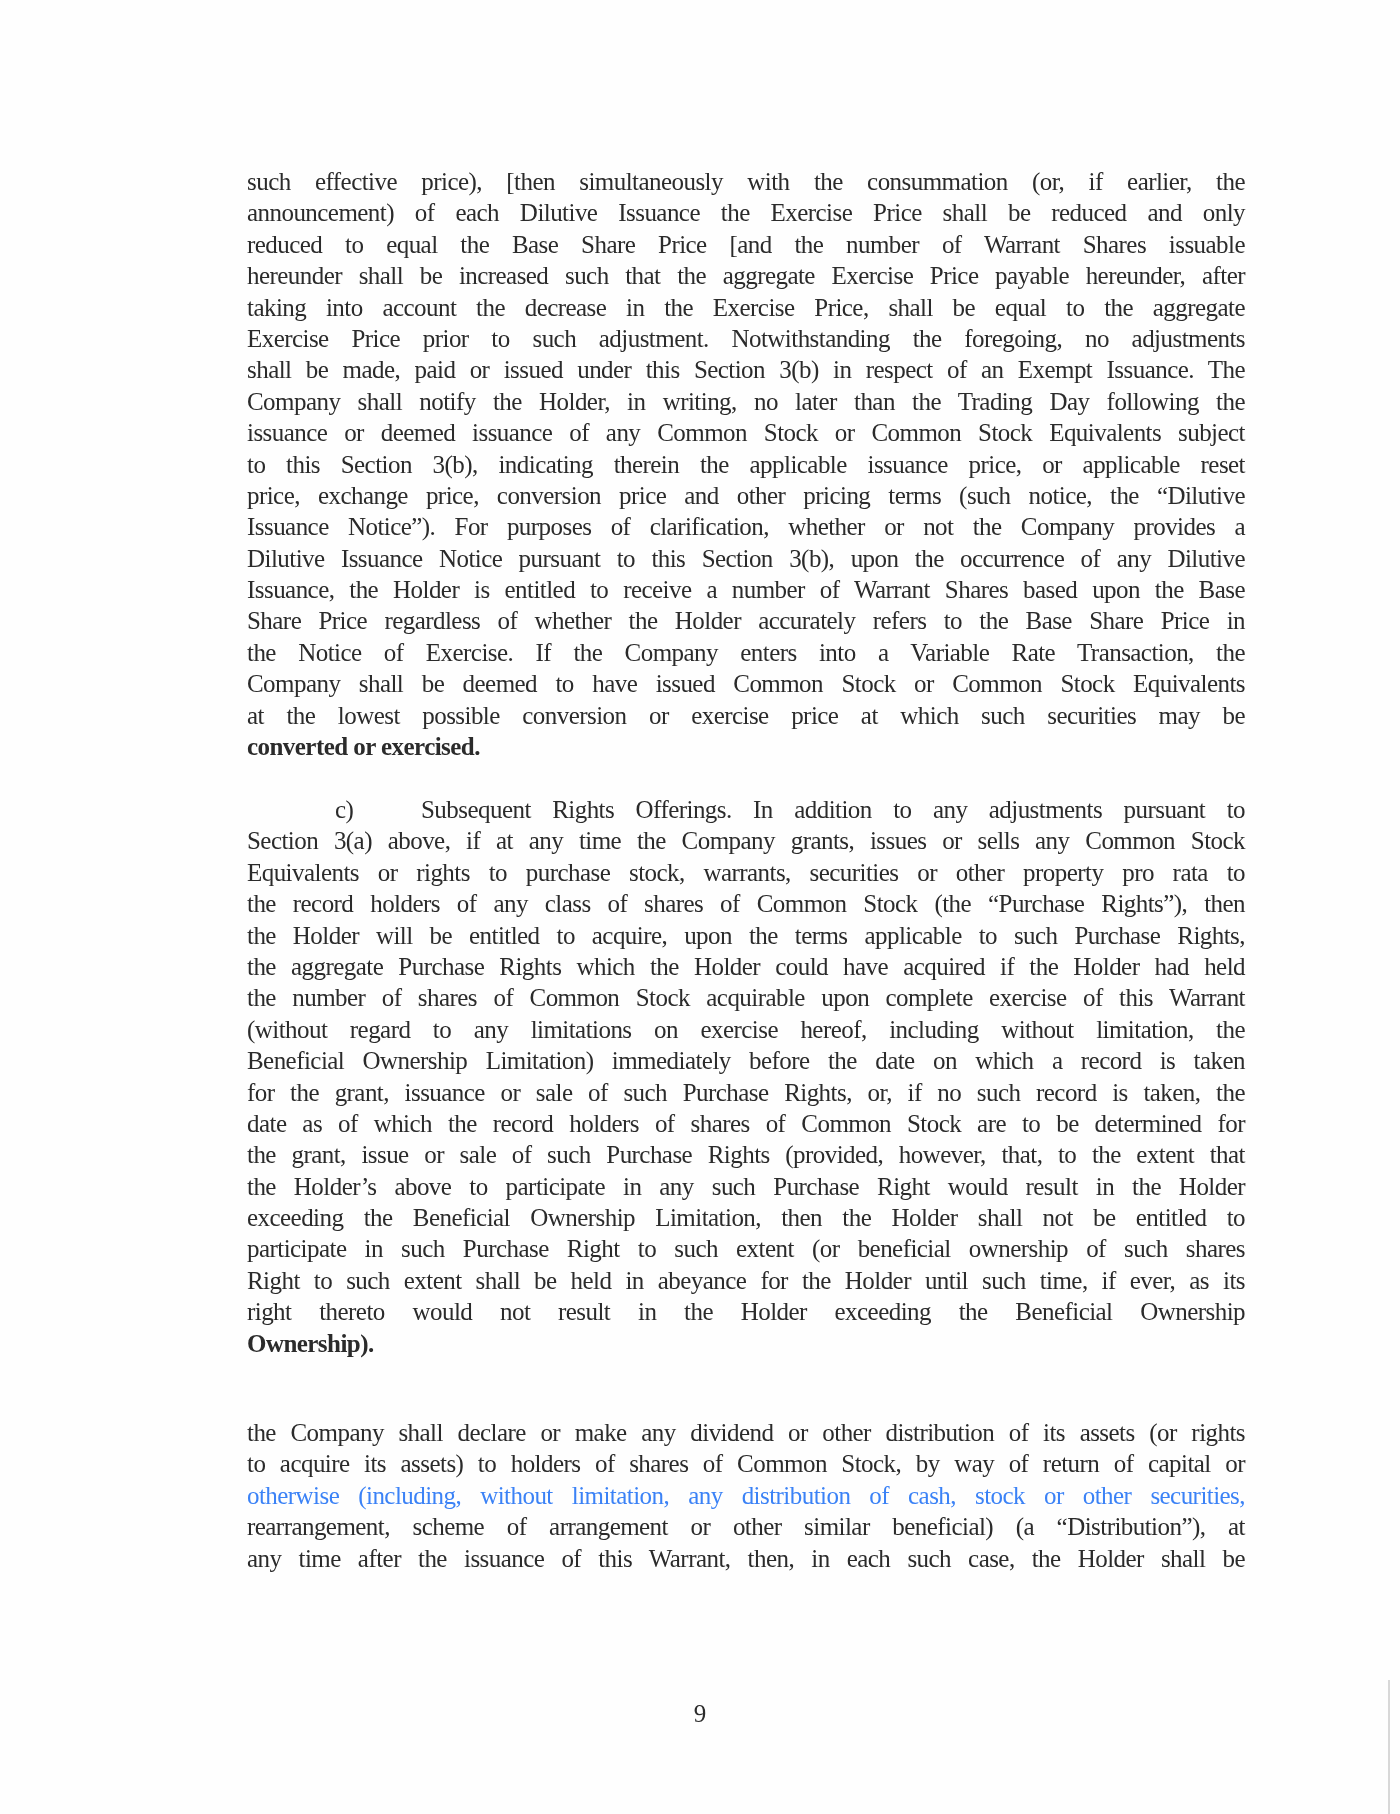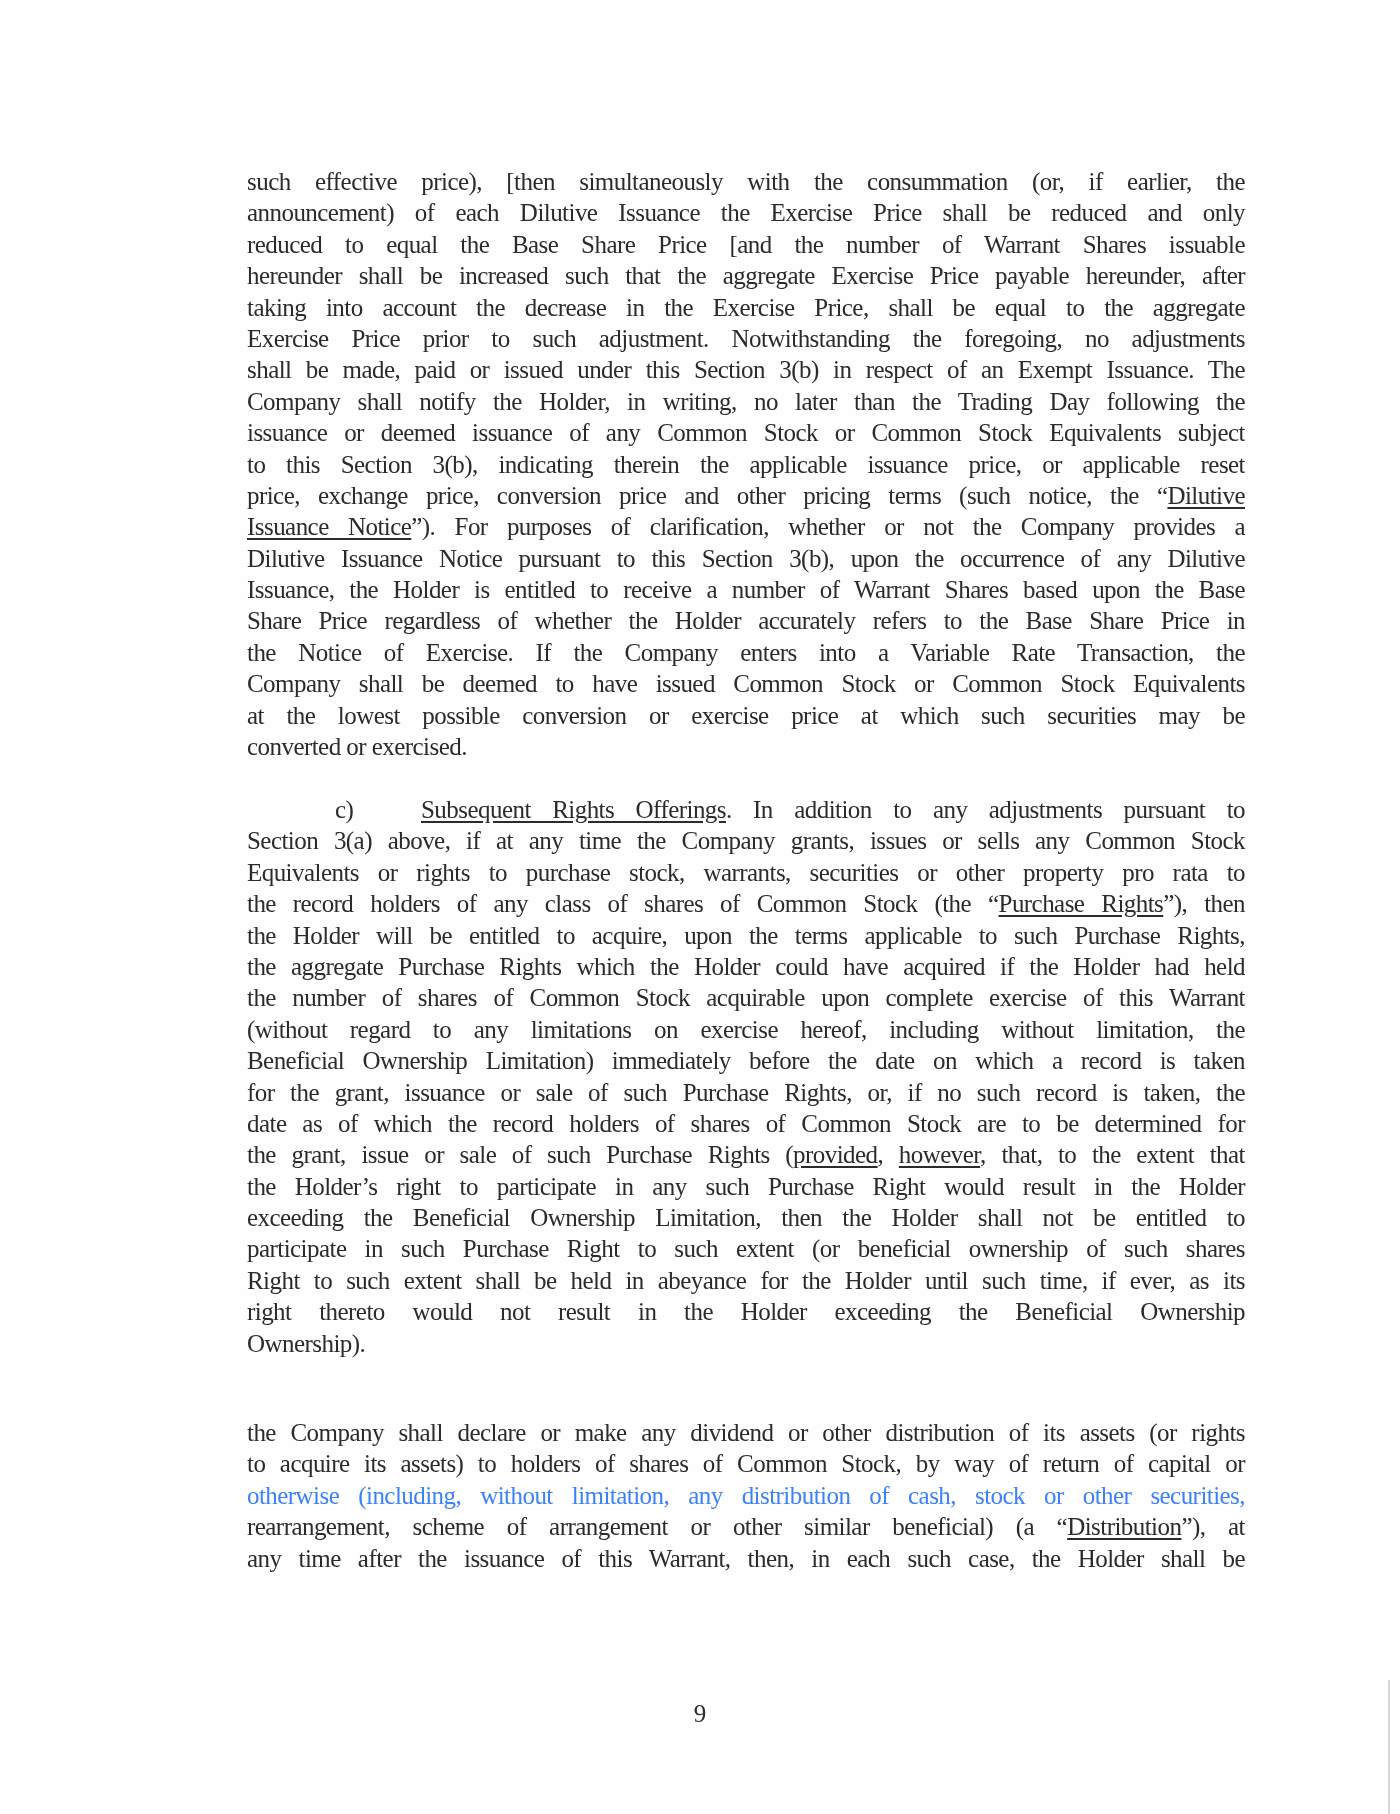--- a/index.html
+++ b/index.html
@@ -18,7 +18,7 @@
     letter-spacing: -0.55px;
   }
   .line.last { text-align-last: left; }
-  .u { text-decoration: underline; text-underline-offset: 3px; }
+  .u { text-underline-offset: 3px; }
   .label { display: inline-block; width: 86px; }
   .indent { display: inline-block; width: 88px; }
   #p1 { top: 166px; }

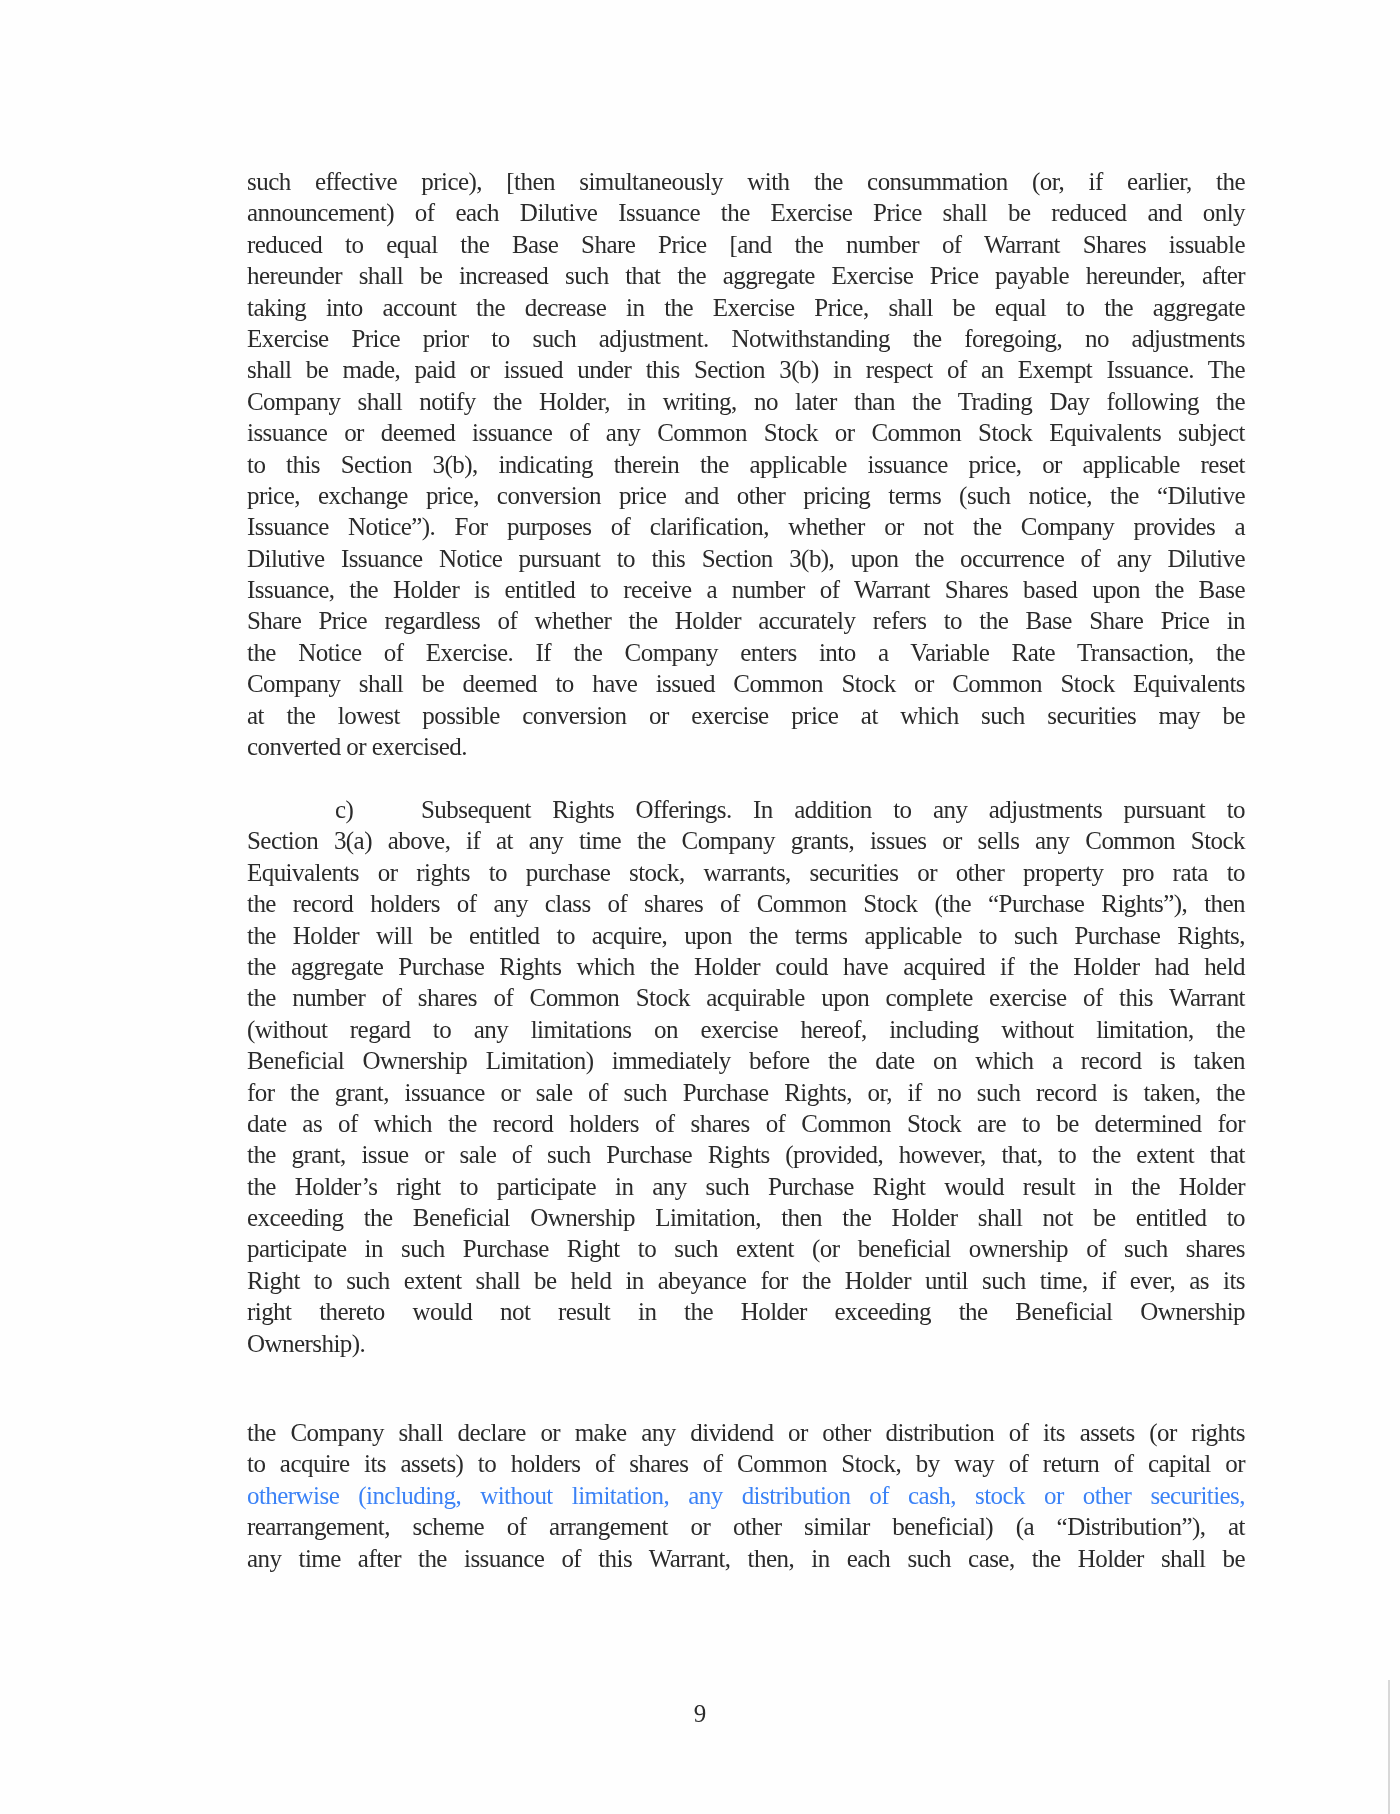--- a/index.html
+++ b/index.html
@@ -17,7 +17,7 @@
     white-space: nowrap; text-align: justify; text-align-last: justify;
     letter-spacing: -0.55px;
   }
-  .line.last { text-align-last: left; }
+  .line.last { text-align-last: left; font-weight: bold; }
   .u { text-underline-offset: 3px; }
   .label { display: inline-block; width: 86px; }
   .indent { display: inline-block; width: 88px; }

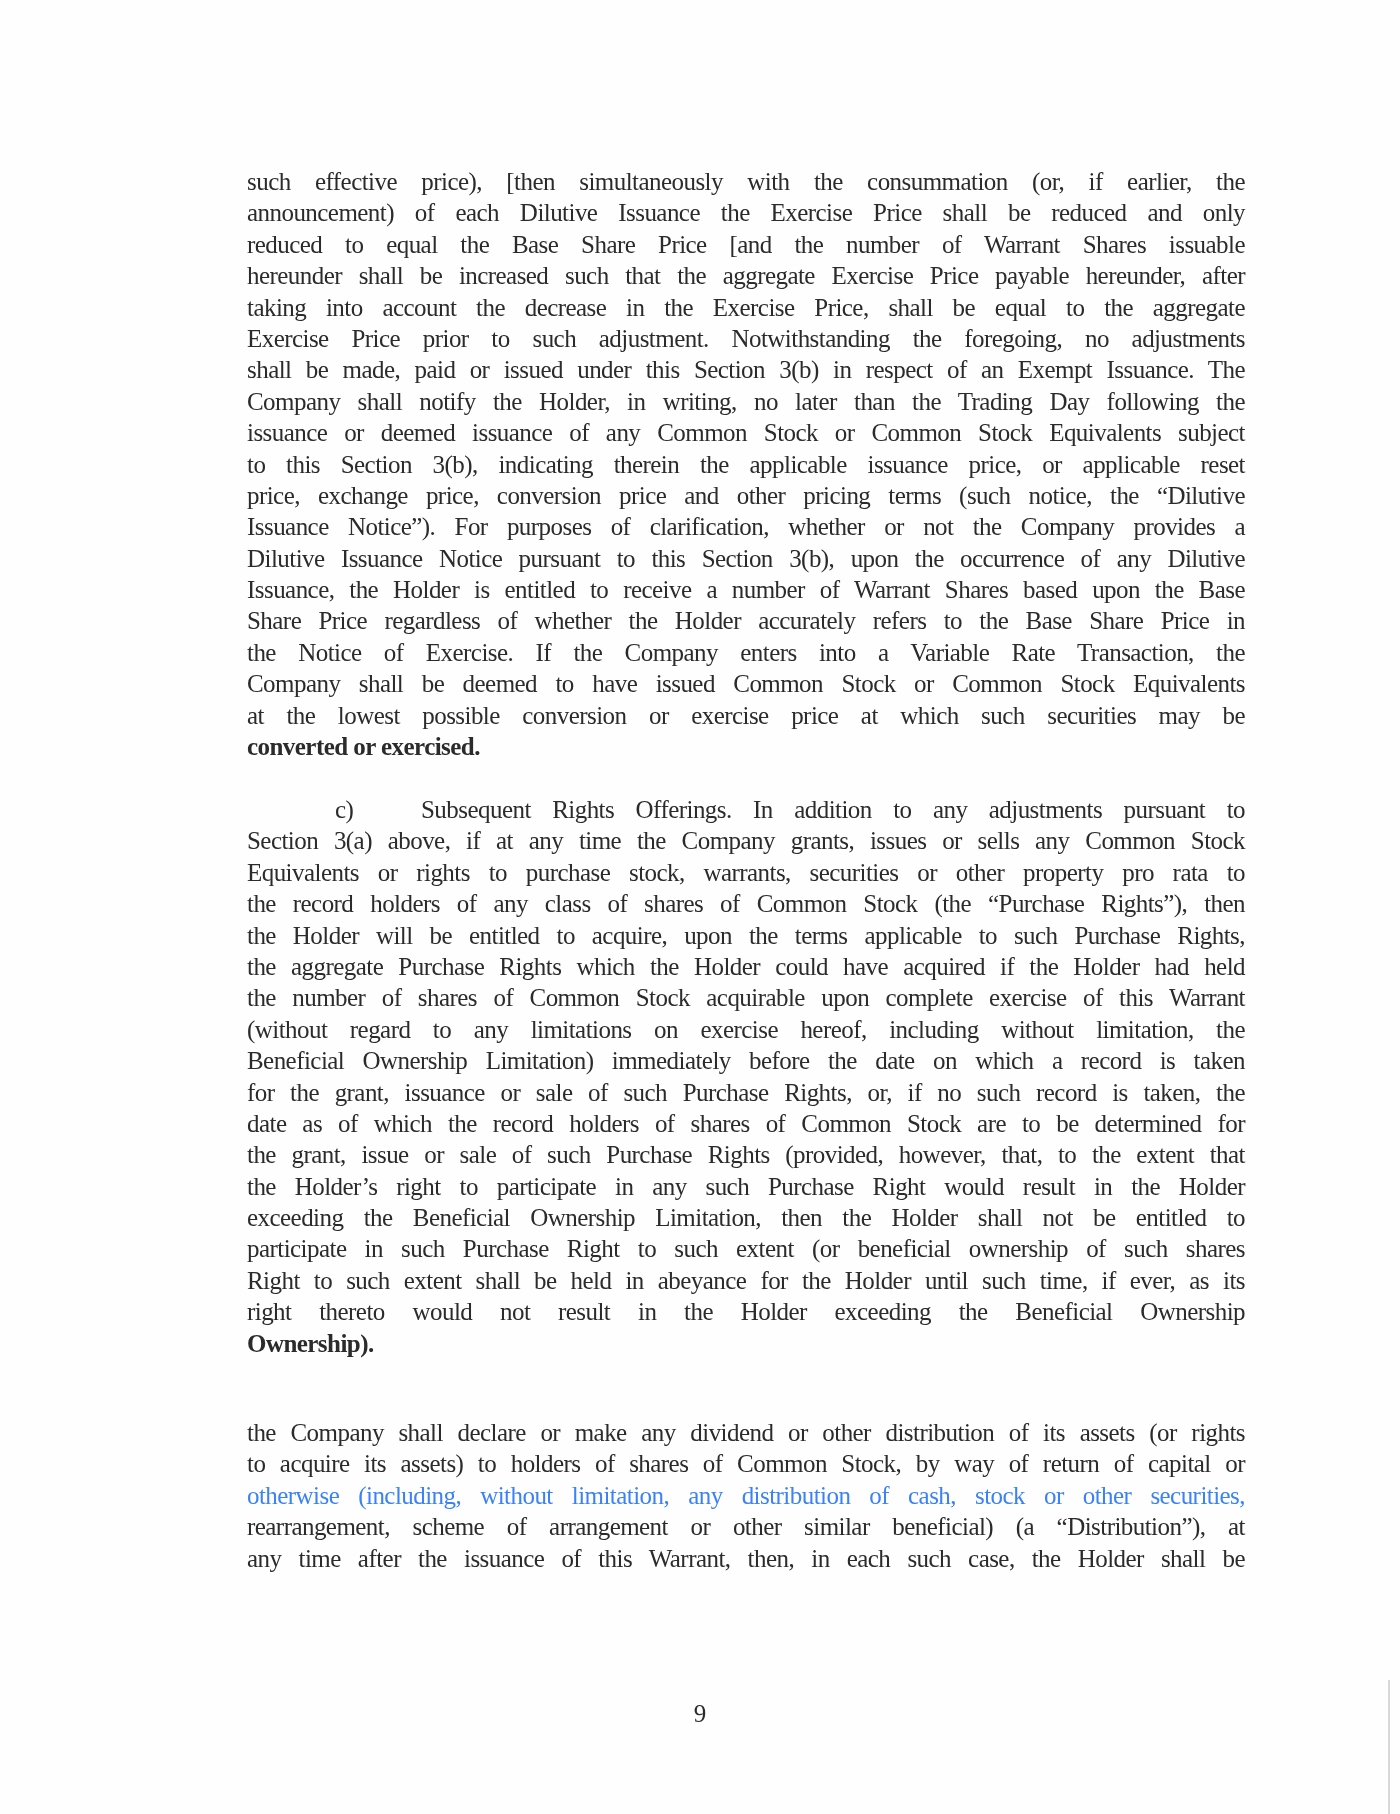--- a/index.html
+++ b/index.html
@@ -73,7 +73,7 @@
     <span class="line">for the grant, issuance or sale of such Purchase Rights, or, if no such record is taken, the</span>
     <span class="line">date as of which the record holders of shares of Common Stock are to be determined for</span>
     <span class="line"><span>the grant, issue or sale of such Purchase Rights (</span><span class="u">provided</span><span>, </span><span class="u">however</span><span>, that, to the extent that</span></span>
-    <span class="line">the Holder’s right to participate in any such Purchase Right would result in the Holder</span>
+    <span class="line">the Holder’s above to participate in any such Purchase Right would result in the Holder</span>
     <span class="line">exceeding the Beneficial Ownership Limitation, then the Holder shall not be entitled to</span>
     <span class="line">participate in such Purchase Right to such extent (or beneficial ownership of such shares</span>
     <span class="line">Right to such extent shall be held in abeyance for the Holder until such time, if ever, as its</span>

